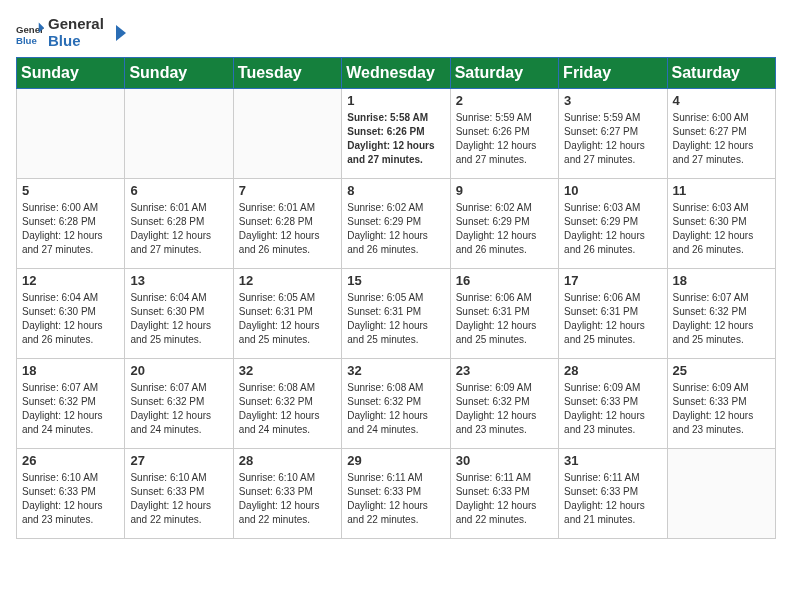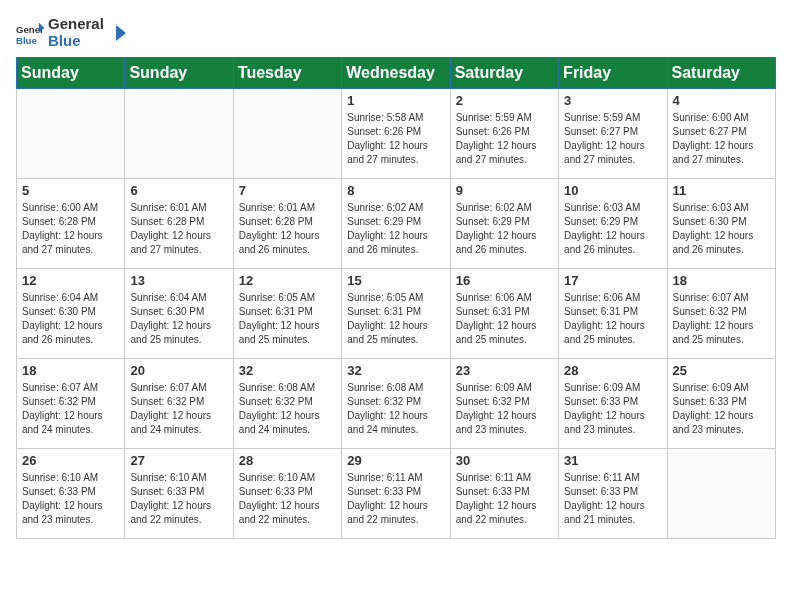--- a/index.html
+++ b/index.html
@@ -118,7 +118,7 @@
         <td class="empty-cell"></td>
         <td>
           <div class="day-number">1</div>
-          <div class="day-info" style="white-space: pre-line;">Sunrise: 5:58 AM
+          <div class="day-info" style="white-space: pre-line; font-weight: bold;">Sunrise: 5:58 AM
 Sunset: 6:26 PM
 Daylight: 12 hours
 and 27 minutes.</div>

